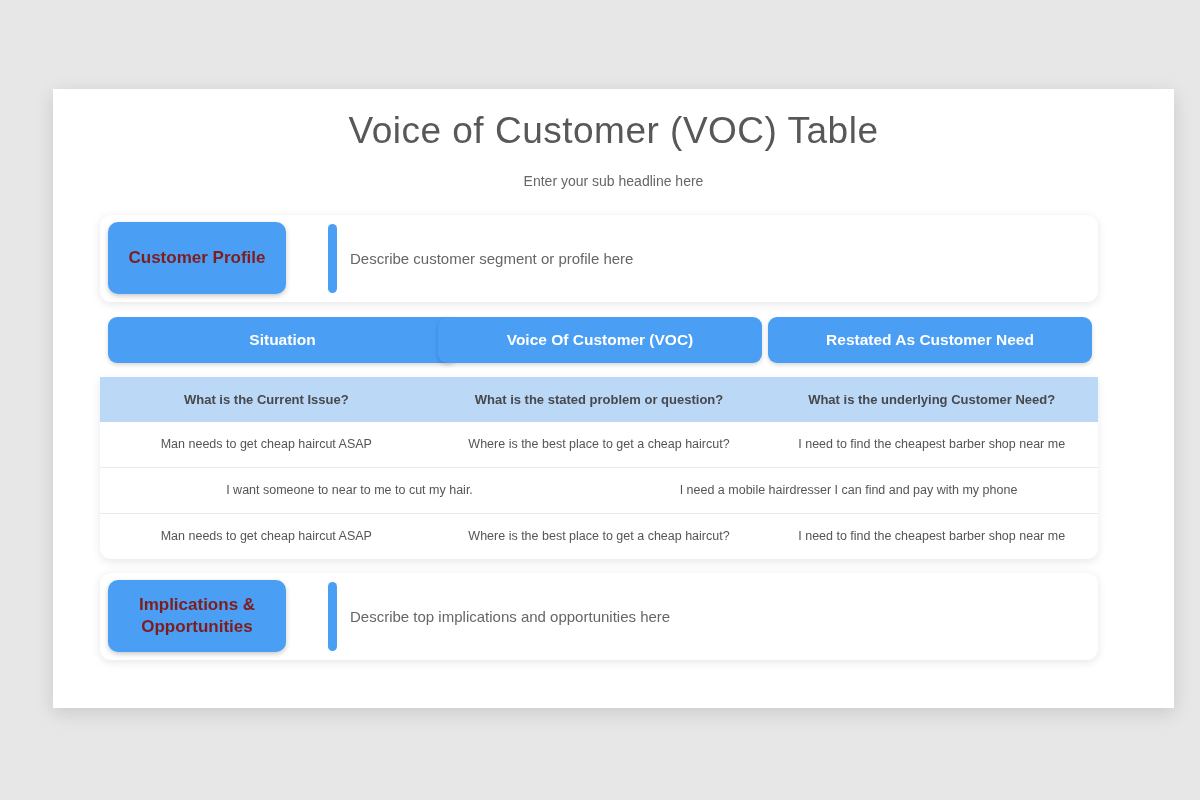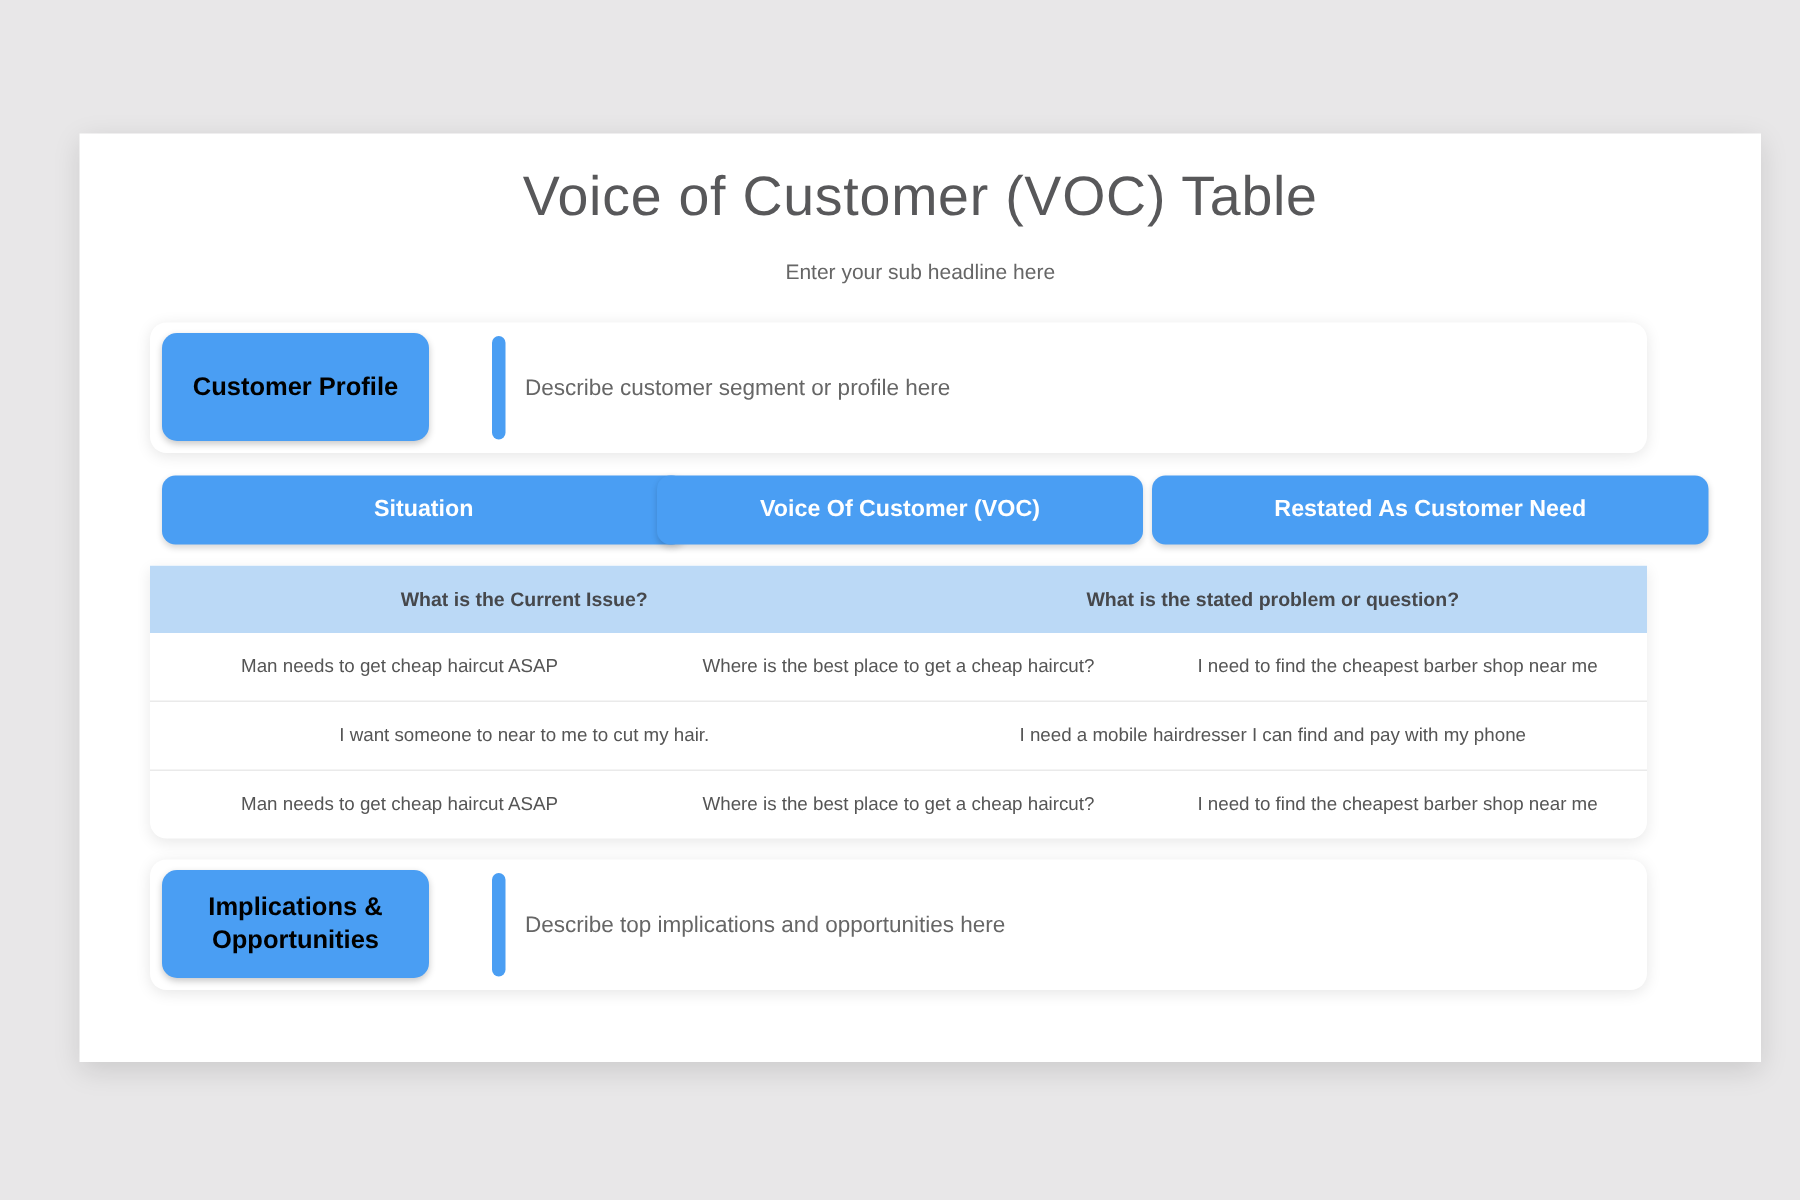--- a/index.html
+++ b/index.html
@@ -53,7 +53,7 @@
     background: var(--accent-blue, #4a9ef3);
     border-radius: 10px;
     box-shadow: 0 2px 5px rgba(0,0,0,0.22);
-    color: #000000;
+    color: #7f1d1d;
     font-size: 17px;
     font-weight: bold;
     line-height: 1.3;

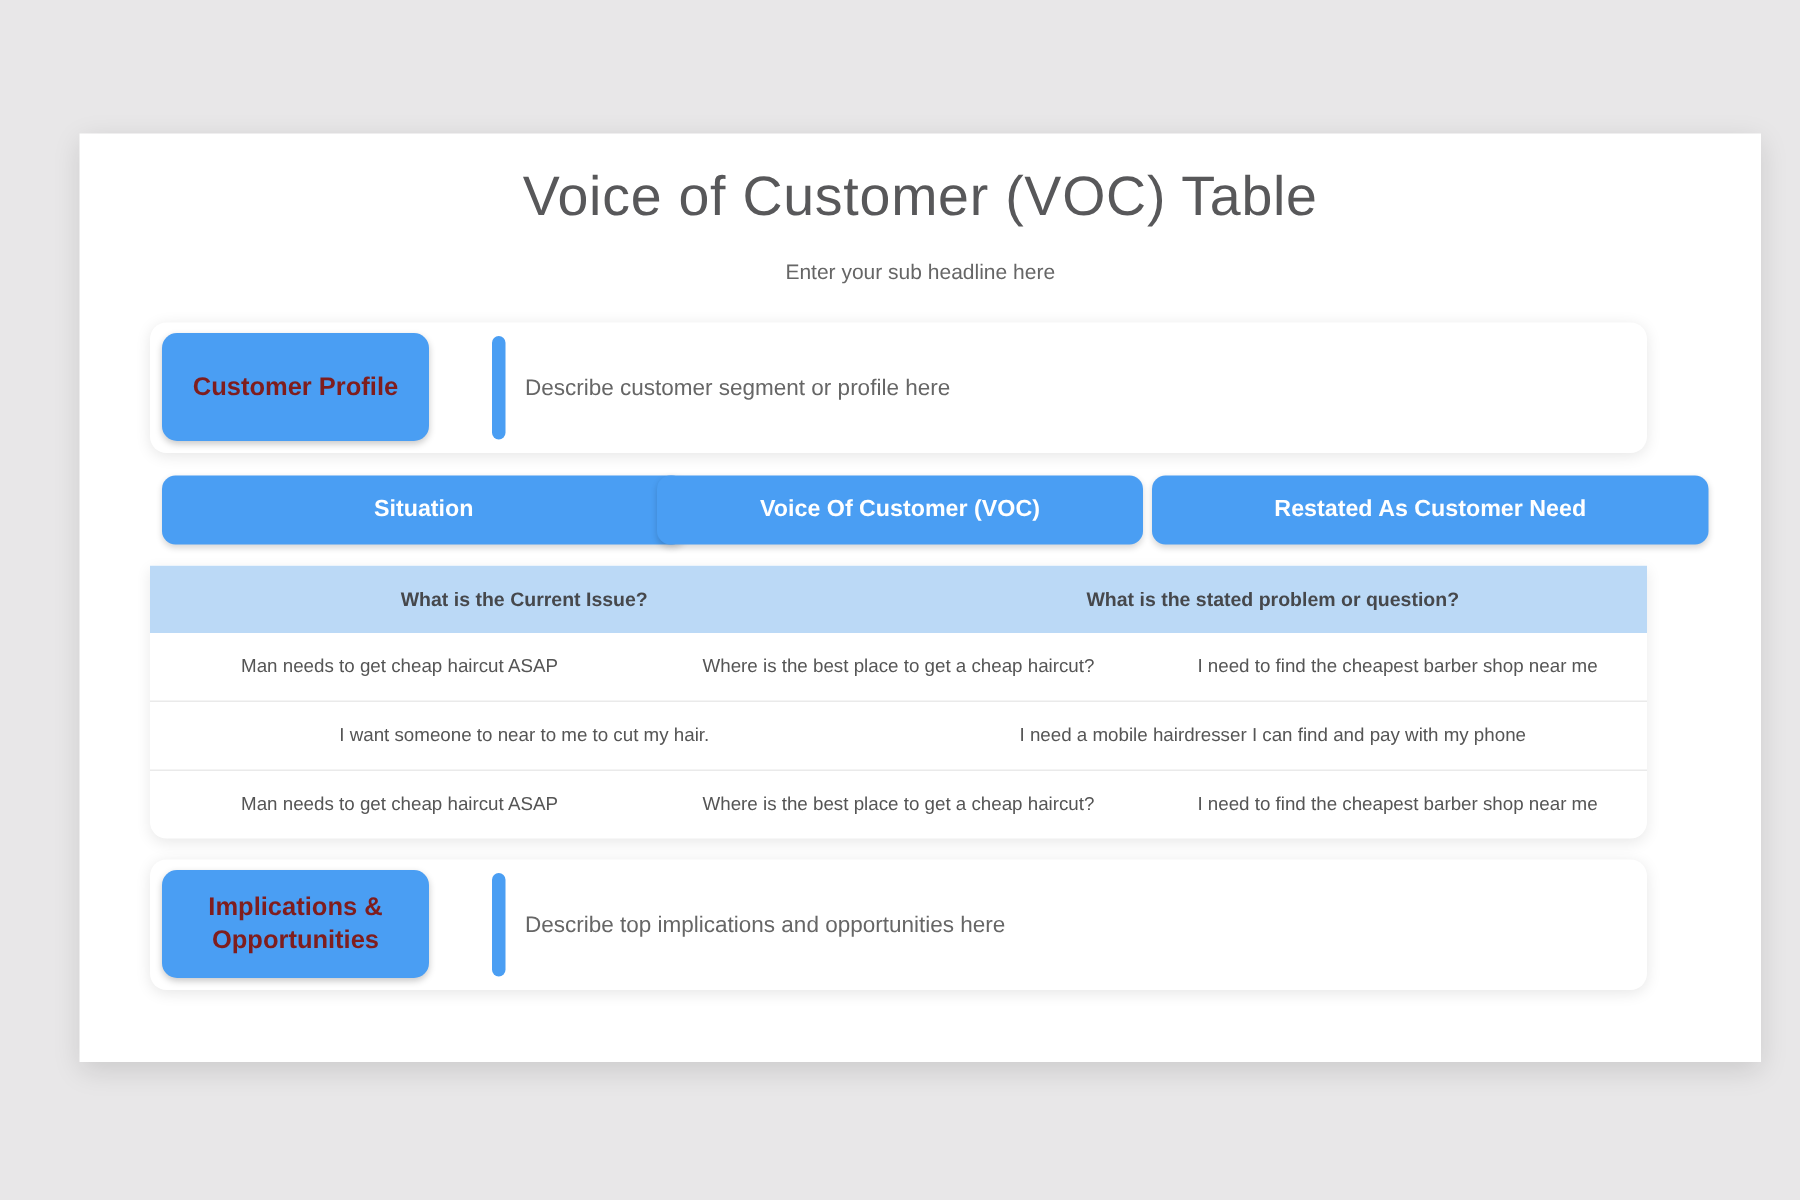--- a/index.html
+++ b/index.html
@@ -90,7 +90,7 @@
   }
   .col-header.c0 { left: 55px;  width: 349px; }
   .col-header.c1 { left: 385px; width: 324px; }
-  .col-header.c2 { left: 715px; width: 371px; }
+  .col-header.c2 { left: 715px; width: 324px; }
   .table {
     position: absolute;
     left: 47px; top: 288px;

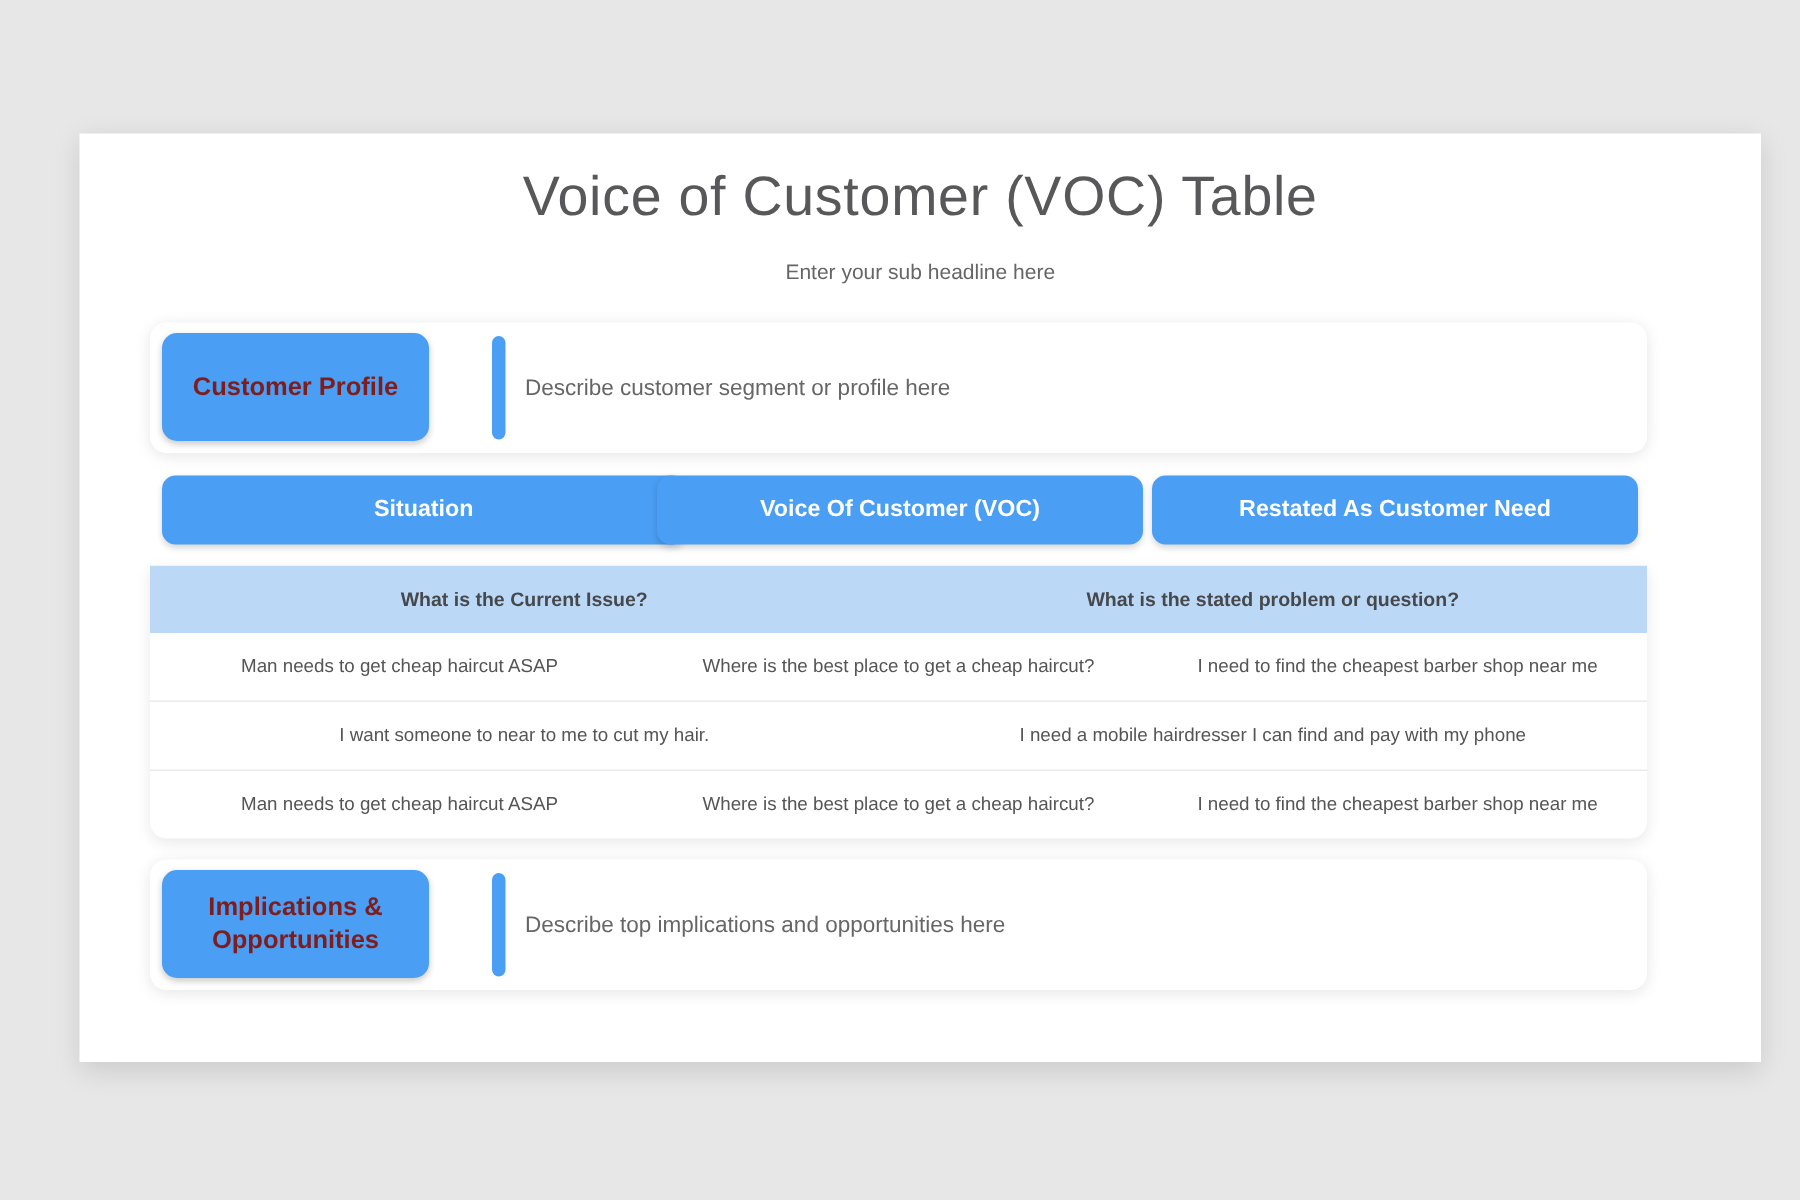--- a/index.html
+++ b/index.html
@@ -150,6 +150,7 @@
       <div class="thead">
         <div class="th">What is the Current Issue?</div>
         <div class="th">What is the stated problem or question?</div>
+        <div class="th">What is the underlying Customer Need?</div>
       </div>
       <div class="tr">
         <div class="td">Man needs to get cheap haircut ASAP</div>

